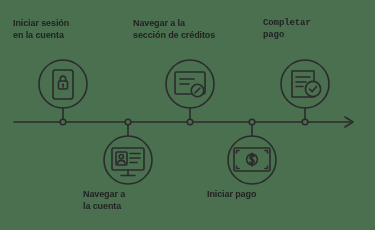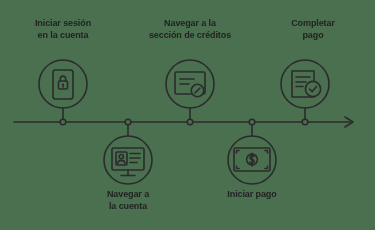--- a/index.html
+++ b/index.html
@@ -27,7 +27,6 @@
   }
   .step-label {
     position: absolute;
-    text-align: center;
     color: #222222;
     font-family: "Liberation Sans", sans-serif;
     font-weight: bold;

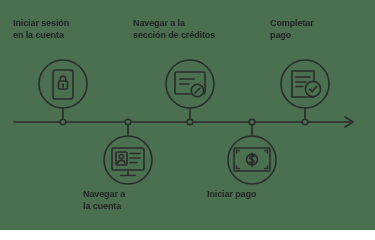--- a/index.html
+++ b/index.html
@@ -146,7 +146,7 @@
   <div class="step-label label-above" style="left:133px; top:17px; width:114px;">Navegar a la
 sección de créditos</div>
 
-  <div class="step-label label-above" style="left:270px; top:17px; width:86px;">Completar
+  <div class="step-label label-above" style="left:263px; top:17px; width:86px;font-family:Liberation Mono, monospace;">Completar
 pago</div>
 
 </div>

